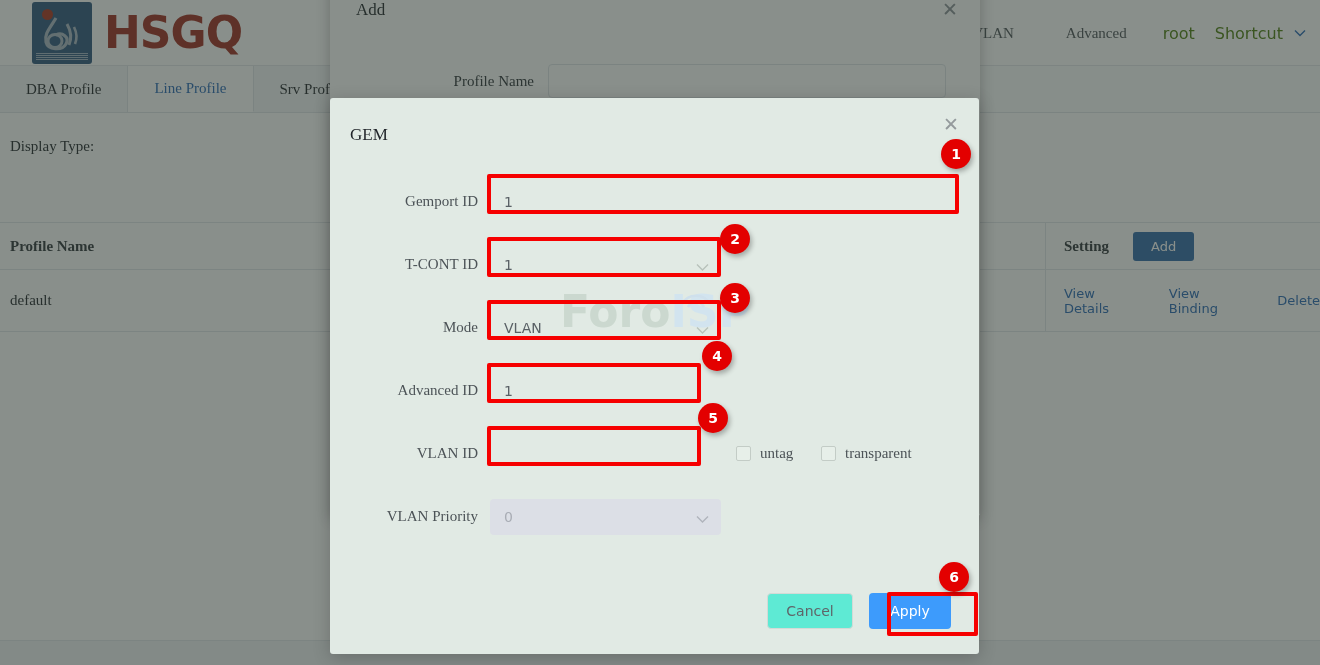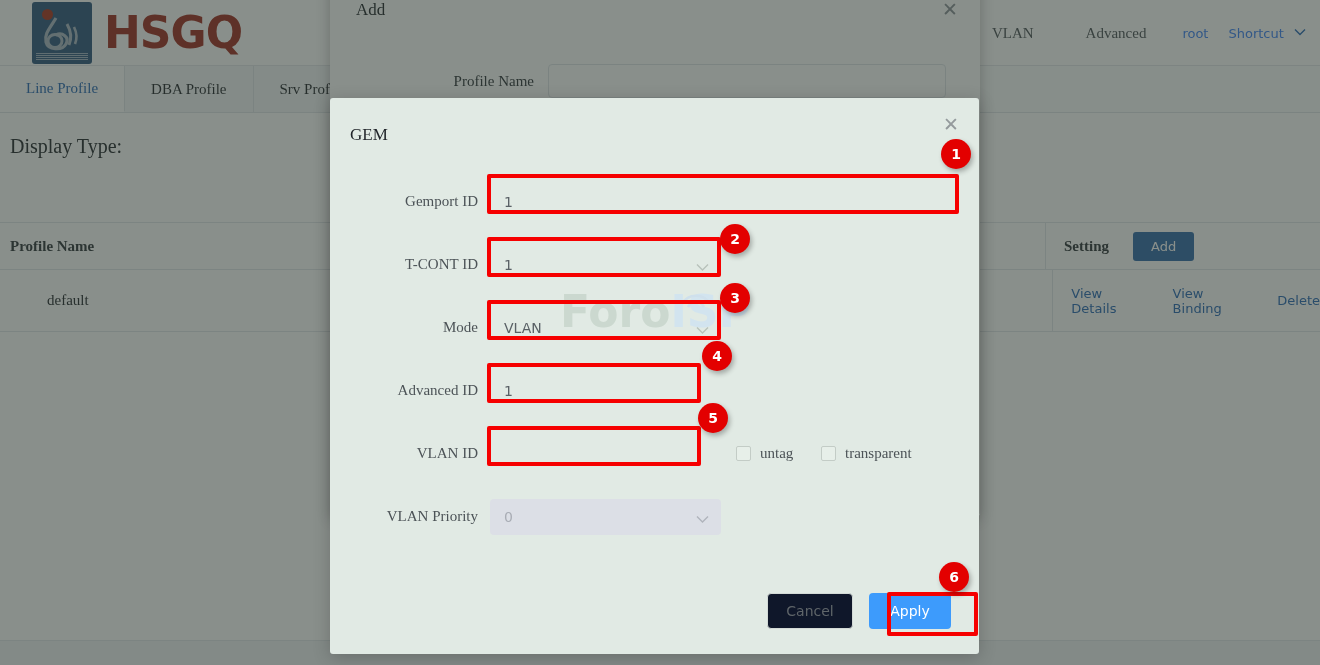--- a/index.html
+++ b/index.html
@@ -55,7 +55,7 @@
   }
   .topnav .nav-link {
     font-family: "DejaVu Sans", sans-serif;
-    font-size: 13px; color: #3b82f6; padding: 0 10px; white-space: nowrap;
+    font-size: 16px; color: #4d7c0f; padding: 0 10px; white-space: nowrap;
   }
   .topnav .nav-link.last { padding-right: 14px; }
   .chev-s { display: inline-block; margin-left: 6px; position: relative; top: -2px; }

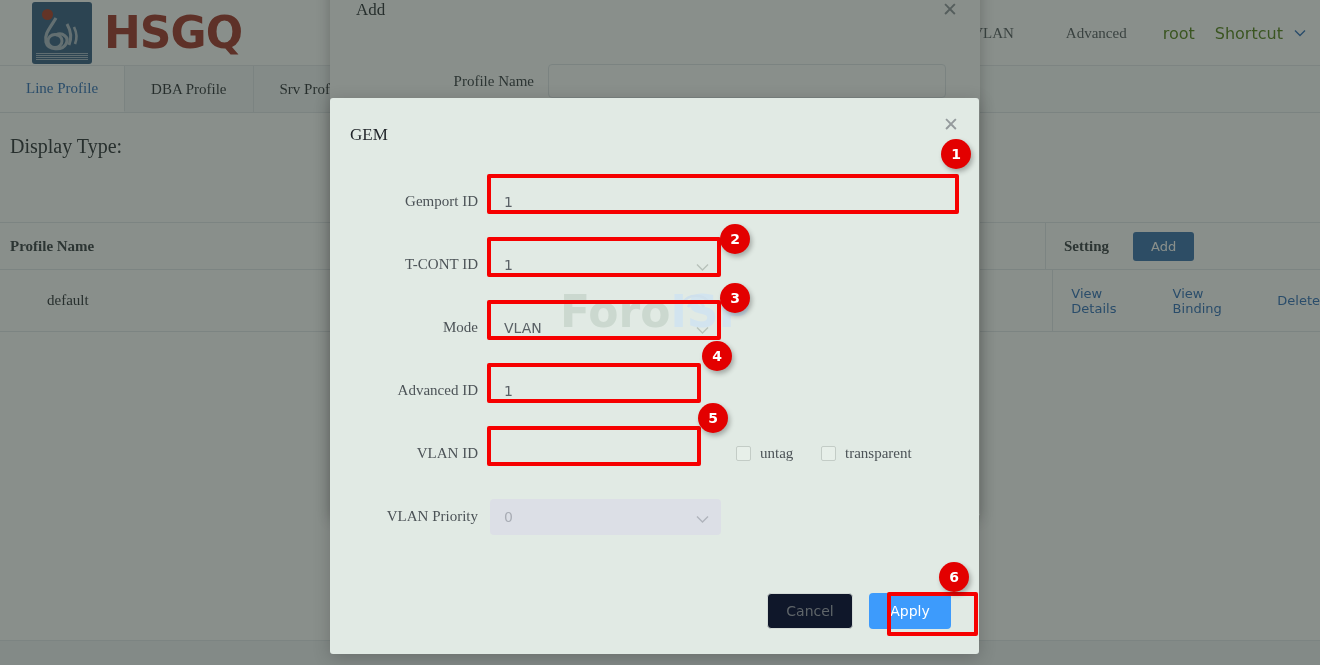--- a/index.html
+++ b/index.html
@@ -281,8 +281,8 @@
     </div>
 
     <div class="tabbar">
+      <div class="tab">DBA Profile</div>
       <div class="tab active">Line Profile</div>
-      <div class="tab">DBA Profile</div>
       <div class="tab">Srv Profile</div>
     </div>
 

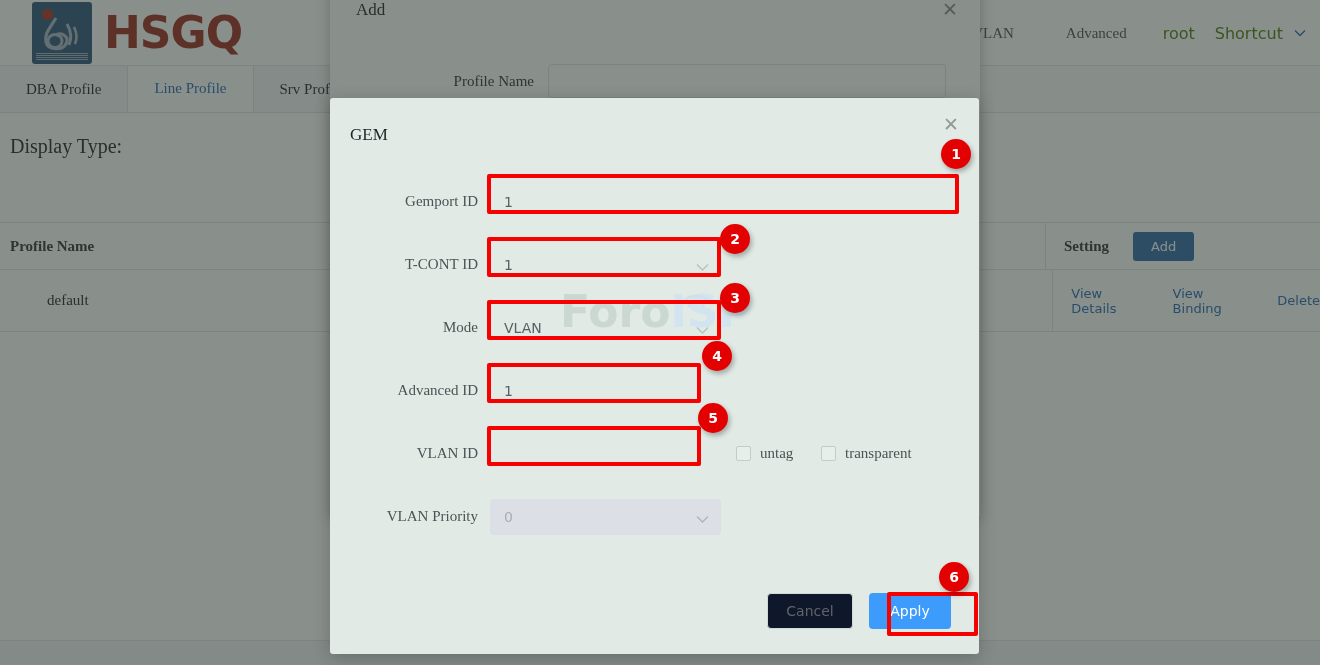--- a/index.html
+++ b/index.html
@@ -80,7 +80,7 @@
     display: flex; align-items: center; padding-left: 10px;
   }
   .filter-label {
-    font-size: 20px; color: #20252a; margin-right: 10px;
+    font-size: 15px; color: #20252a; margin-right: 10px;
     font-family: "Liberation Serif", serif;
   }
   .filter-select {

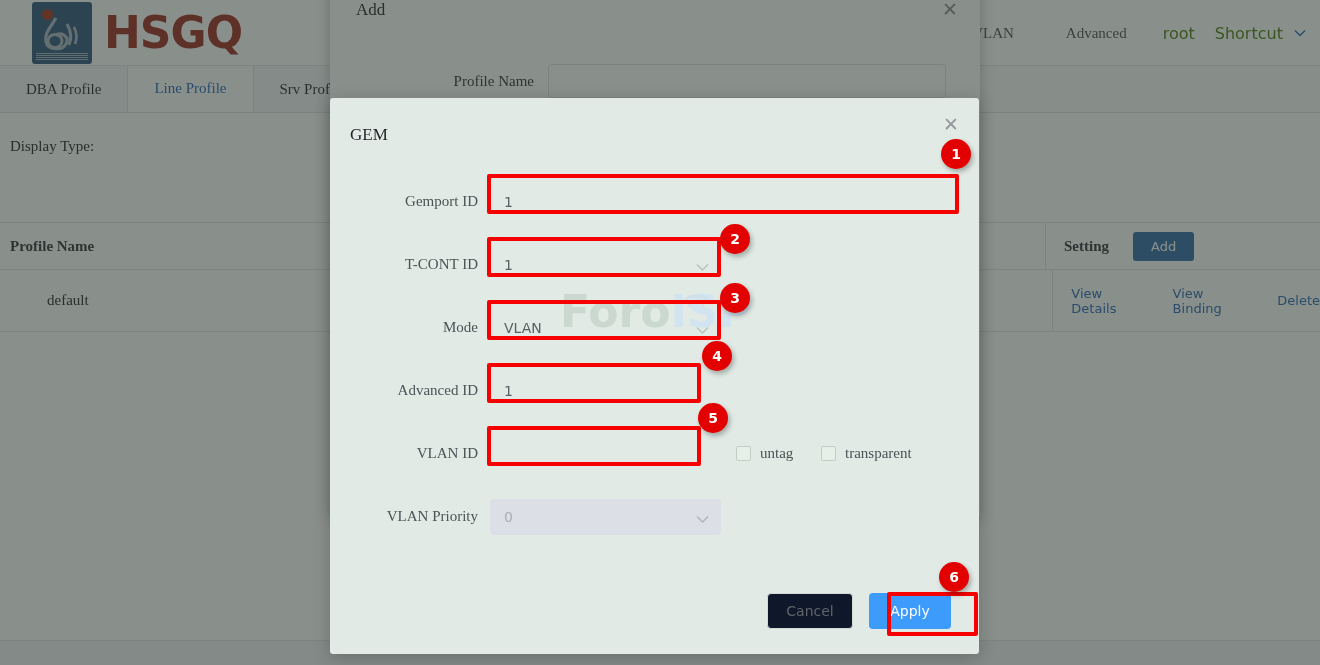--- a/index.html
+++ b/index.html
@@ -110,7 +110,7 @@
   }
   .tbl-row {
     position: absolute; left: 0; top: 270px; width: 1320px; height: 62px;
-    border-bottom: 1px solid #e2e6ea; display: flex; align-items: center; padding-left: 37px;
+    border-bottom: 1px solid #e2e6ea; display: flex; align-items: center;
   }
   .td-name { padding-left: 10px; width: 1045px; font-size: 15px; color: #20252a; }
   .td-setting {

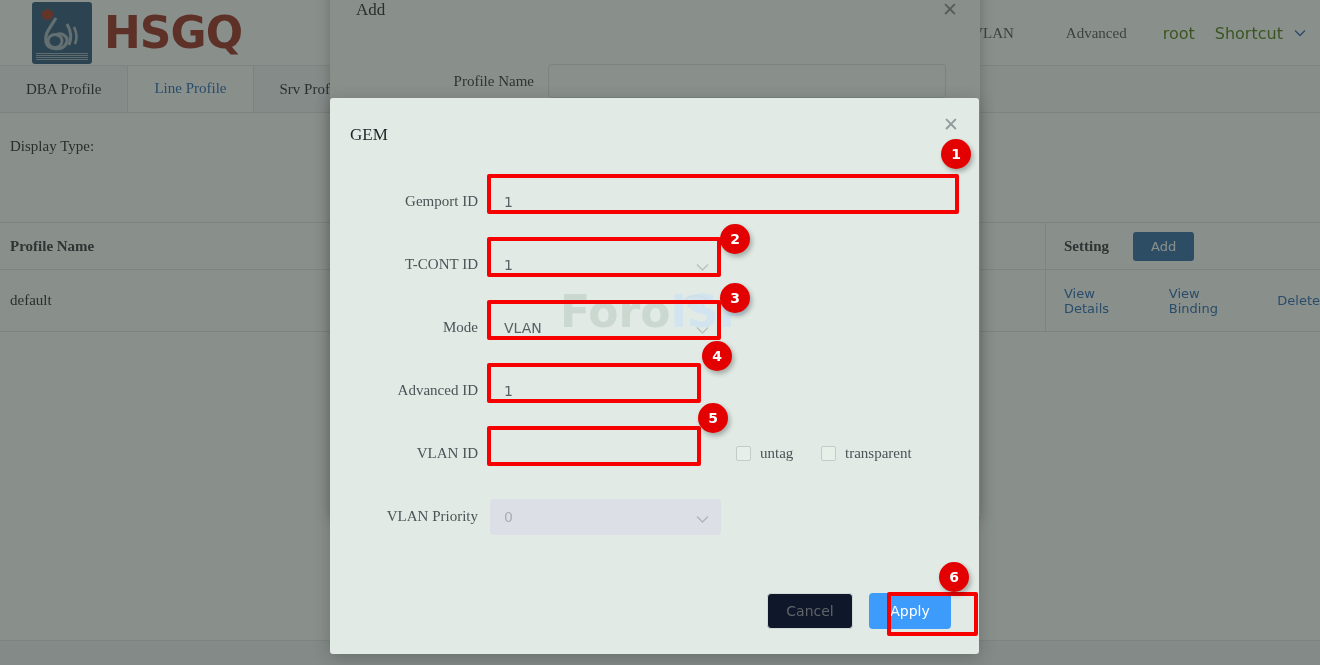--- a/index.html
+++ b/index.html
@@ -229,7 +229,7 @@
   }
   .btn-cancel {
     width: 86px; height: 36px; border: 1px solid #d3dad6; border-radius: 4px;
-    background: #0f172a; color: #5f6569;
+    background: #5eead4; color: #5f6569;
     font-family: "DejaVu Sans", sans-serif; font-size: 14px; cursor: pointer;
   }
   .btn-apply {

